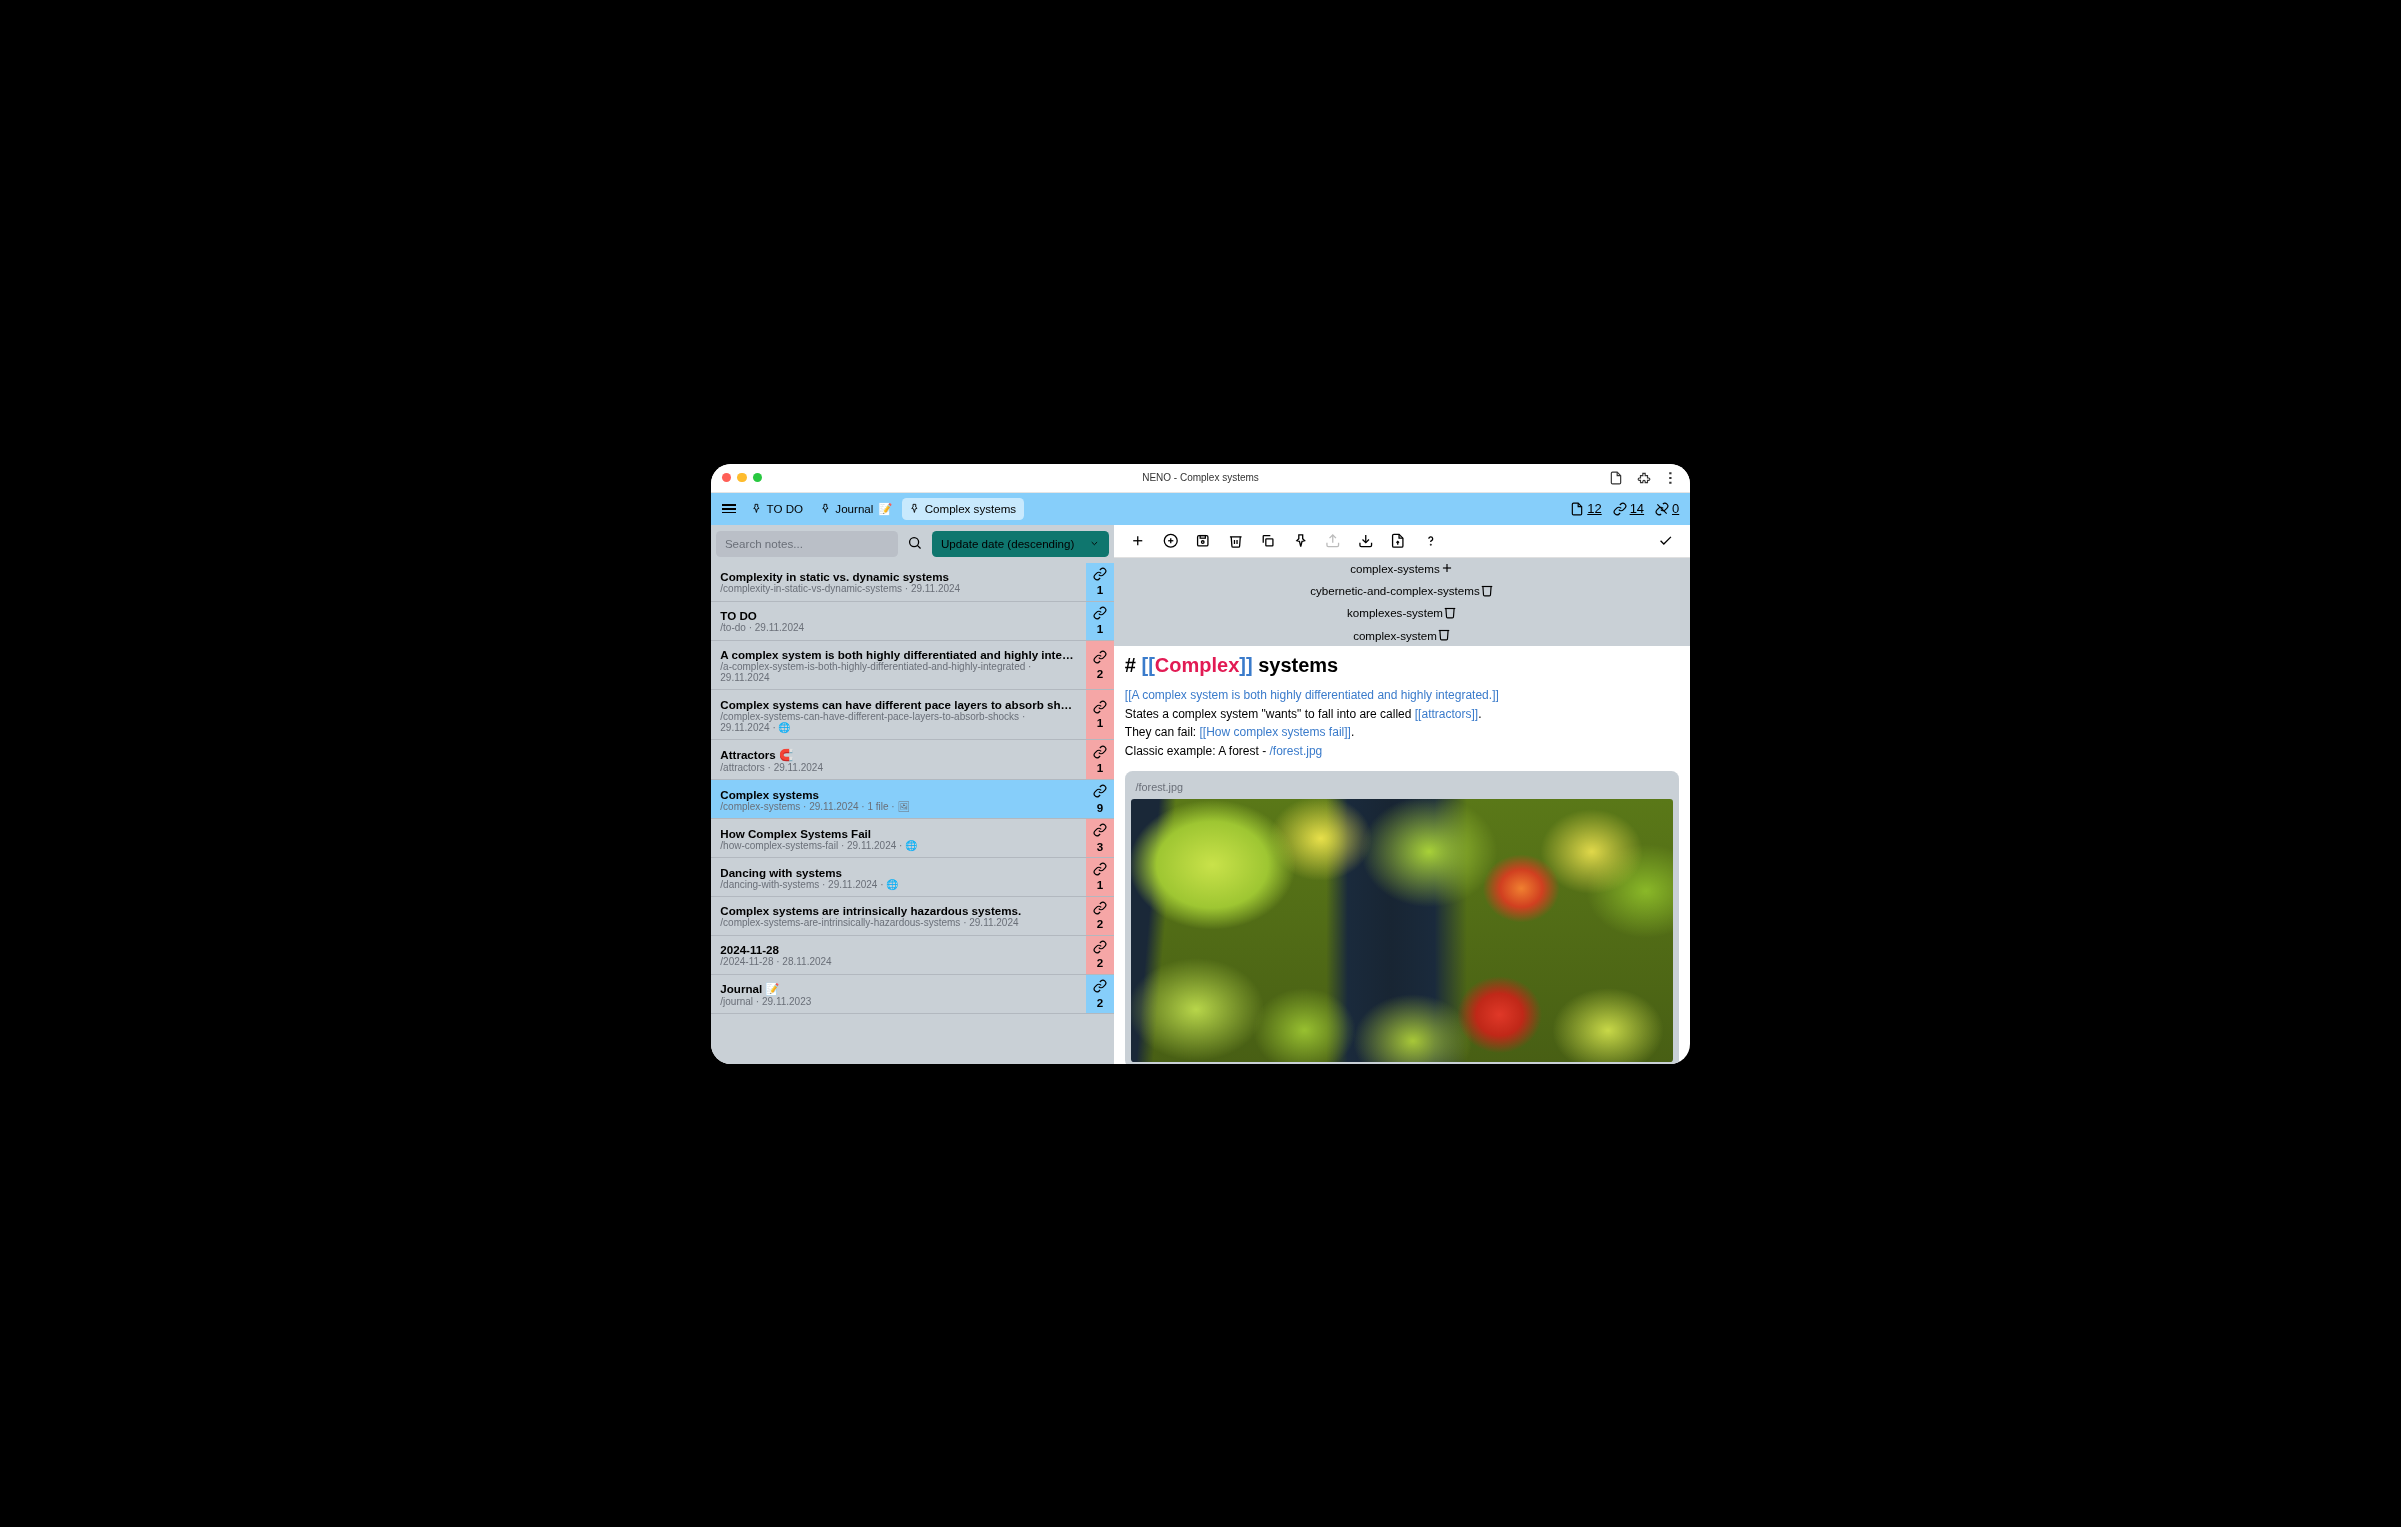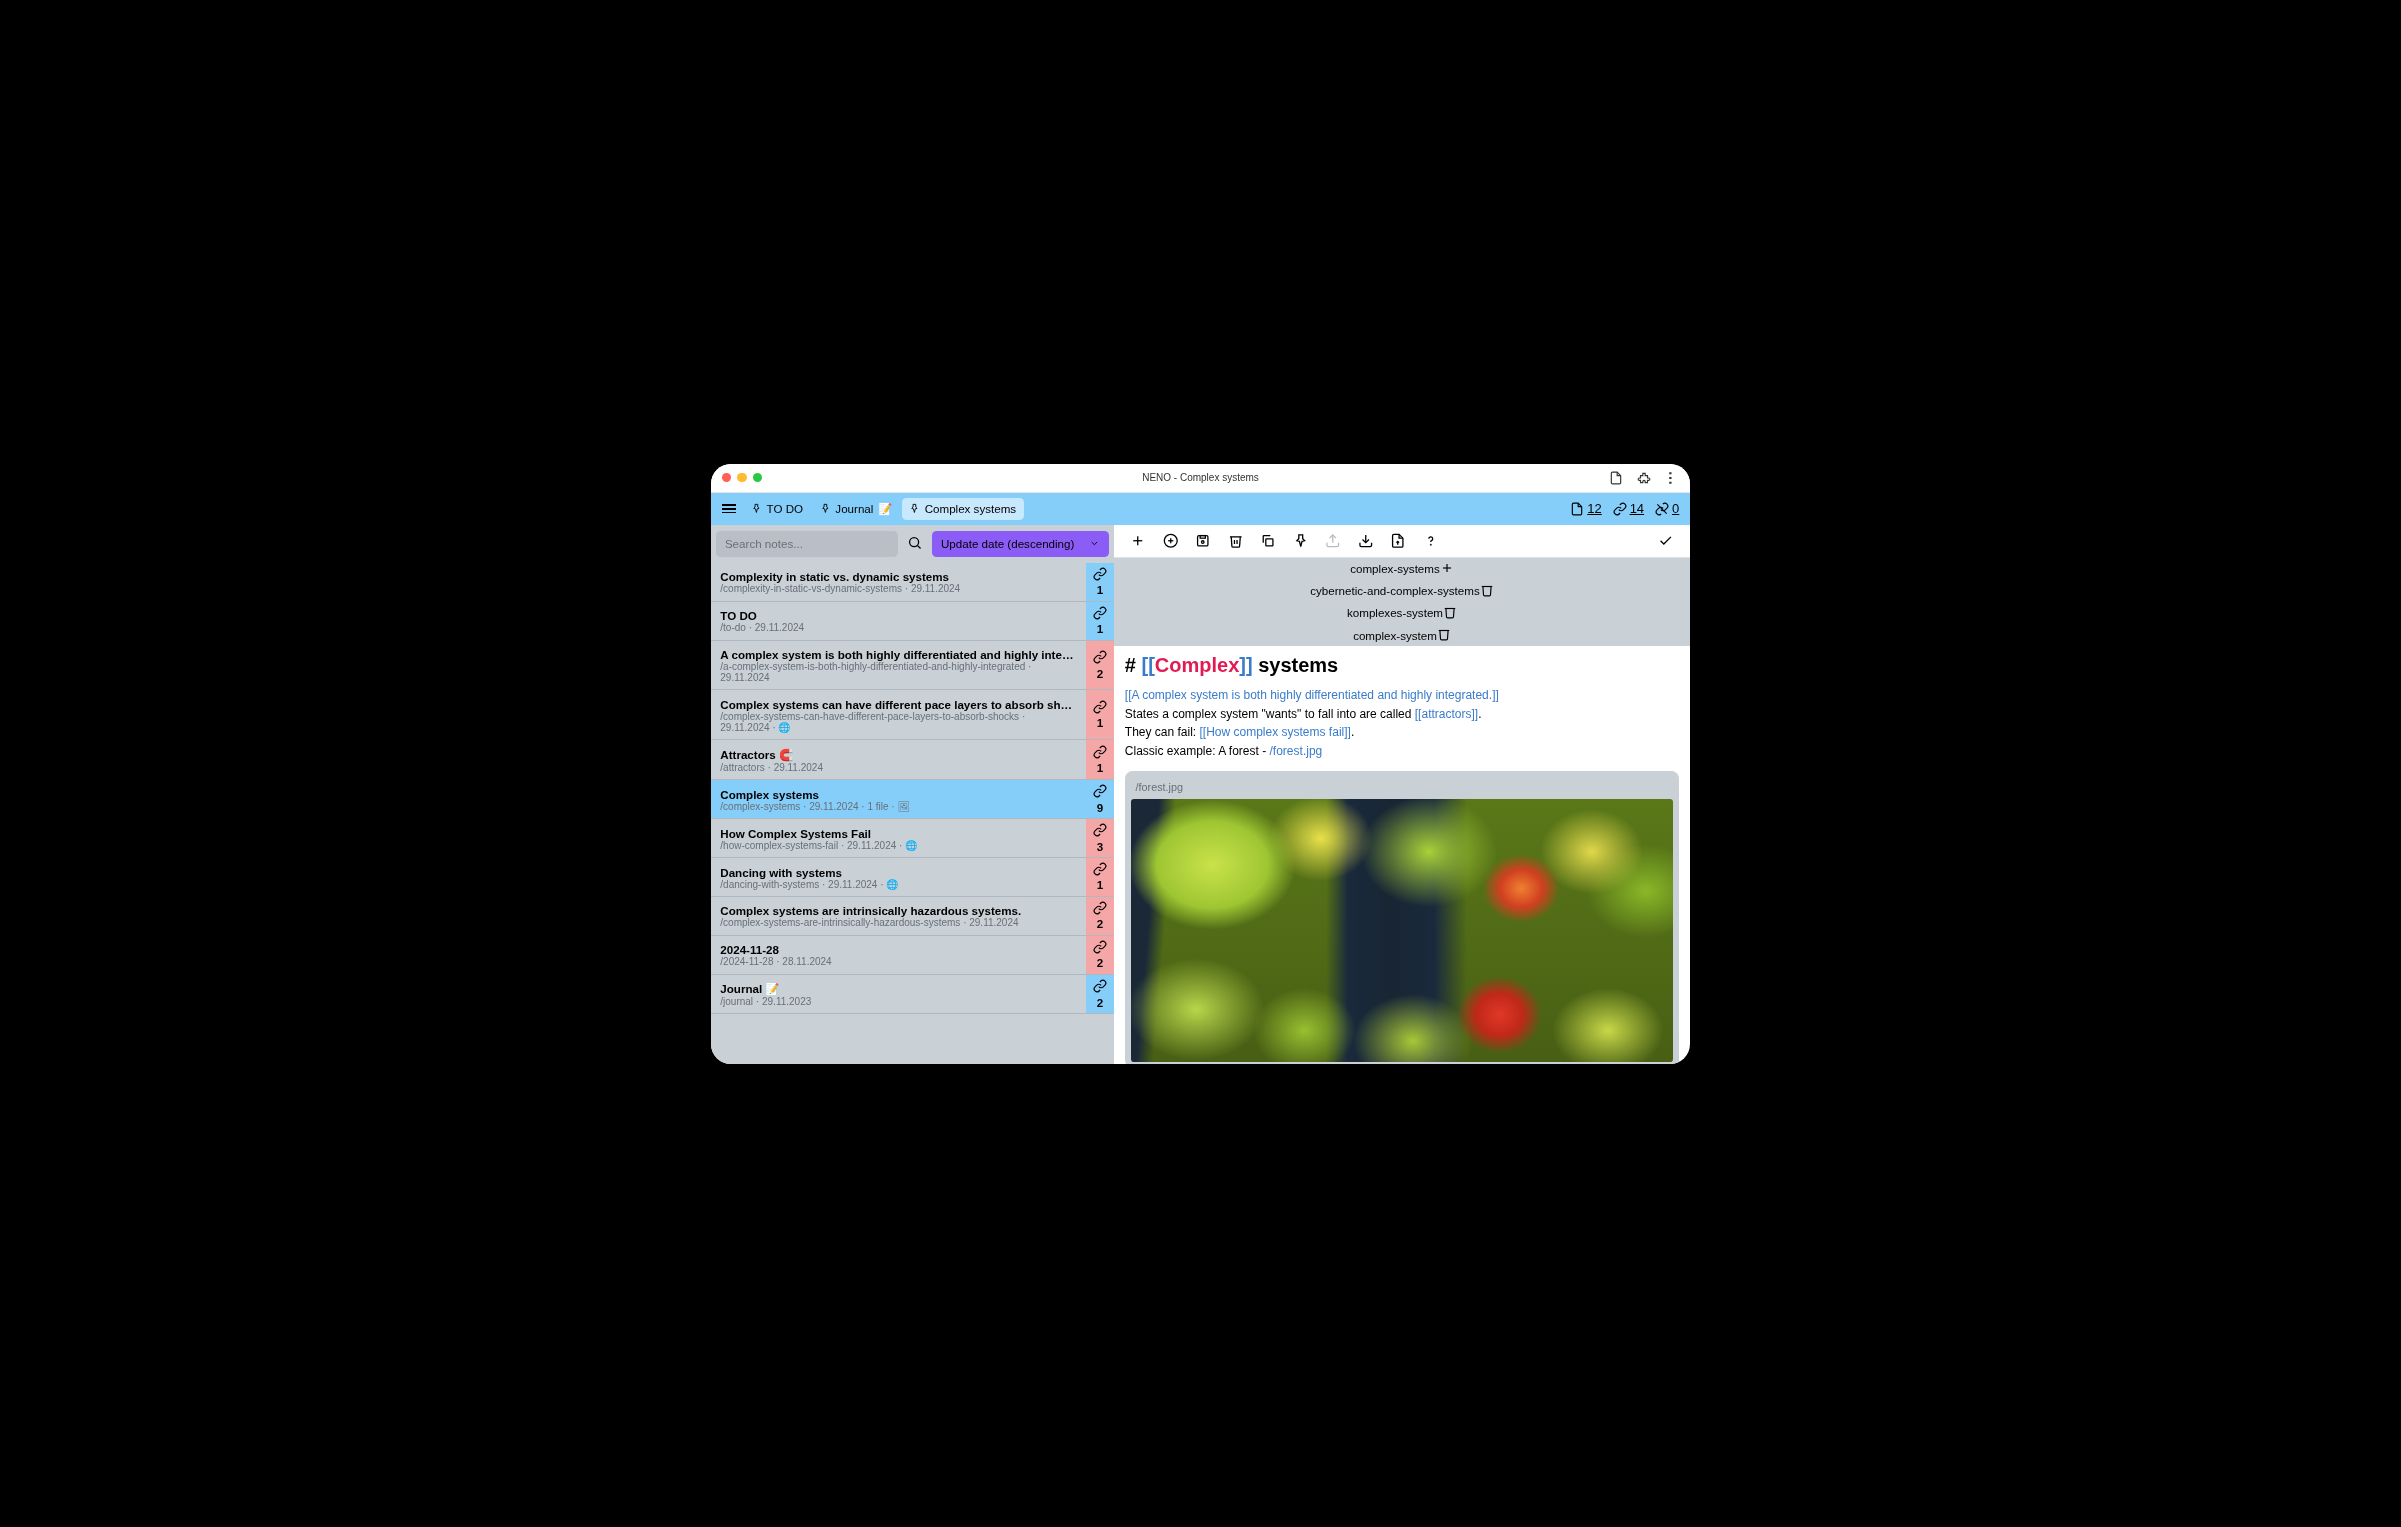--- a/index.html
+++ b/index.html
@@ -111,7 +111,7 @@
     .search-btn { cursor: pointer; padding: 3.1px; }
     .sort-select {
       flex: 1;
-      background: #8b5cf6;
+      background: #0f766e;
       border: none;
       border-radius: 4.6px;
       padding: 6.2px 9.3px;

